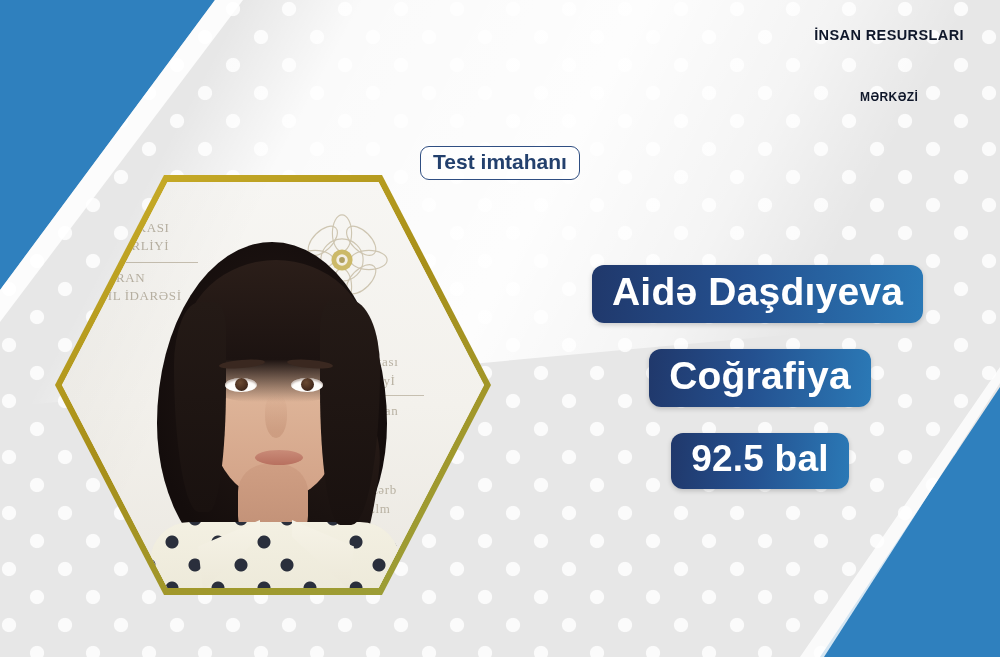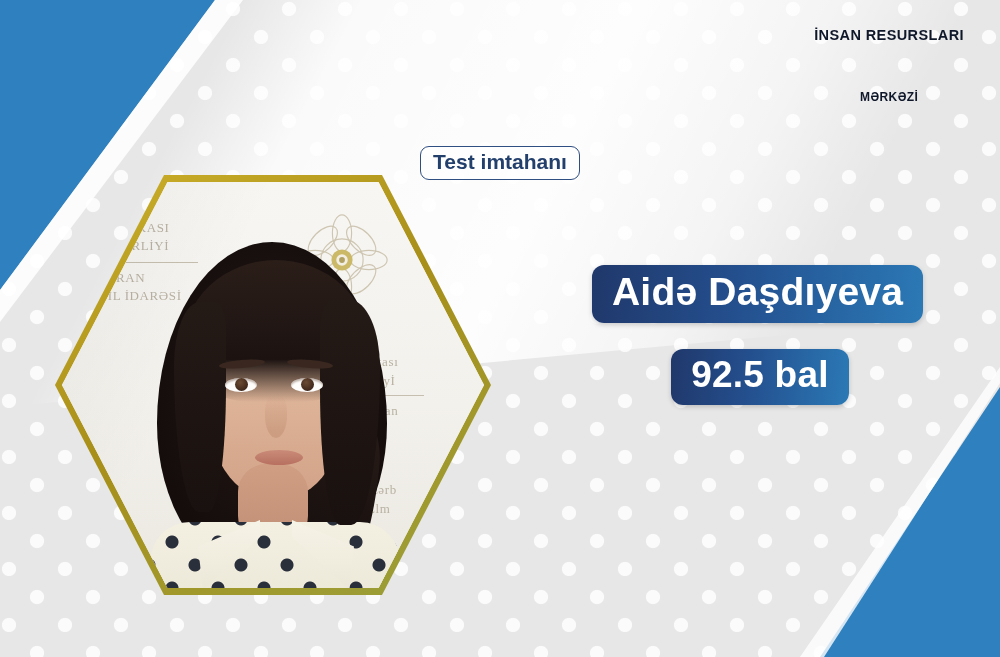--- a/index.html
+++ b/index.html
@@ -422,6 +422,7 @@
 
   <div class="badges">
     <div class="badge badge-name">Aidə Daşdıyeva</div>
+    <div class="badge badge-subject">Coğrafiya</div>
     <div class="badge badge-score">92.5 bal</div>
   </div>
 

